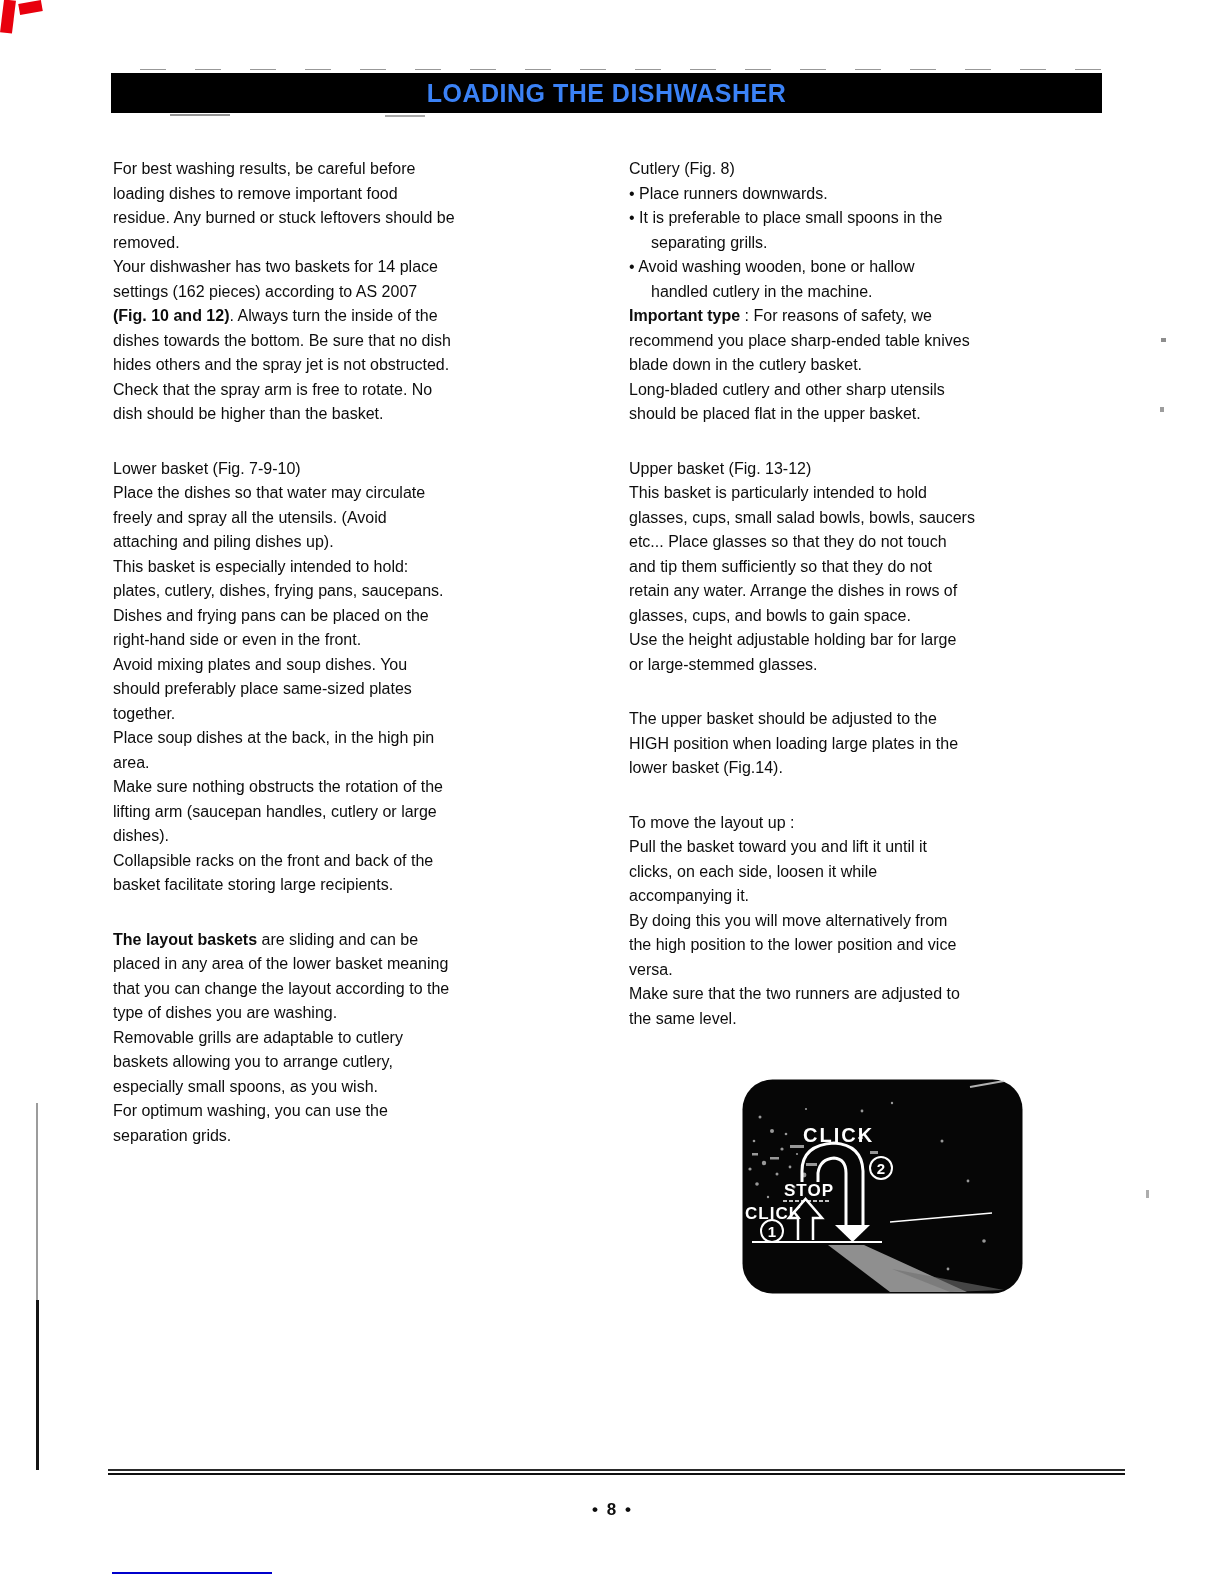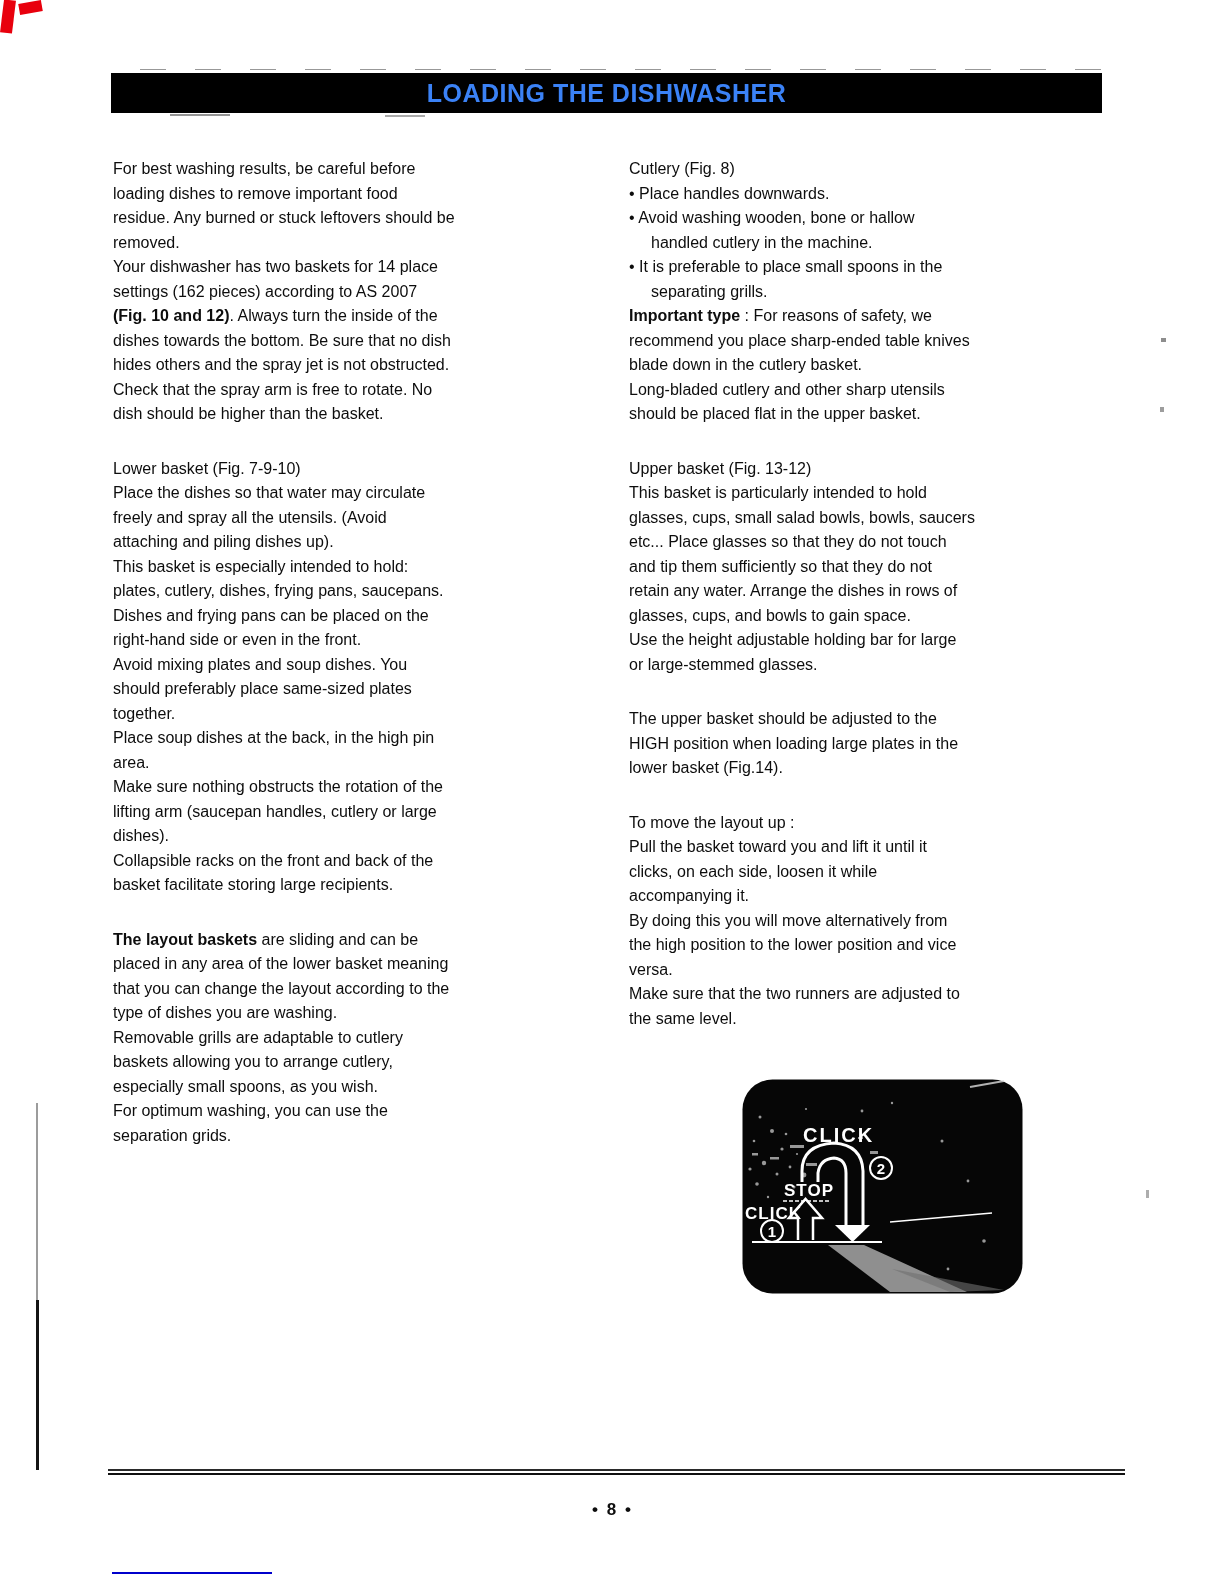--- a/index.html
+++ b/index.html
@@ -111,7 +111,7 @@
     </div>
   <div class="col col-right">
       <div class="blk h"><span>Cutlery (Fig. 8)</span></div>
-      <div class="blk bullet"><span>• Place handles downwards.</span></div>
+      <div class="blk bullet"><span>• Place runners downwards.</span></div>
       <div class="blk bullet"><span>• Avoid washing wooden, bone or hallow
 handled cutlery in the machine.</span></div>
       <div class="blk bullet"><span>• It is preferable to place small spoons in the

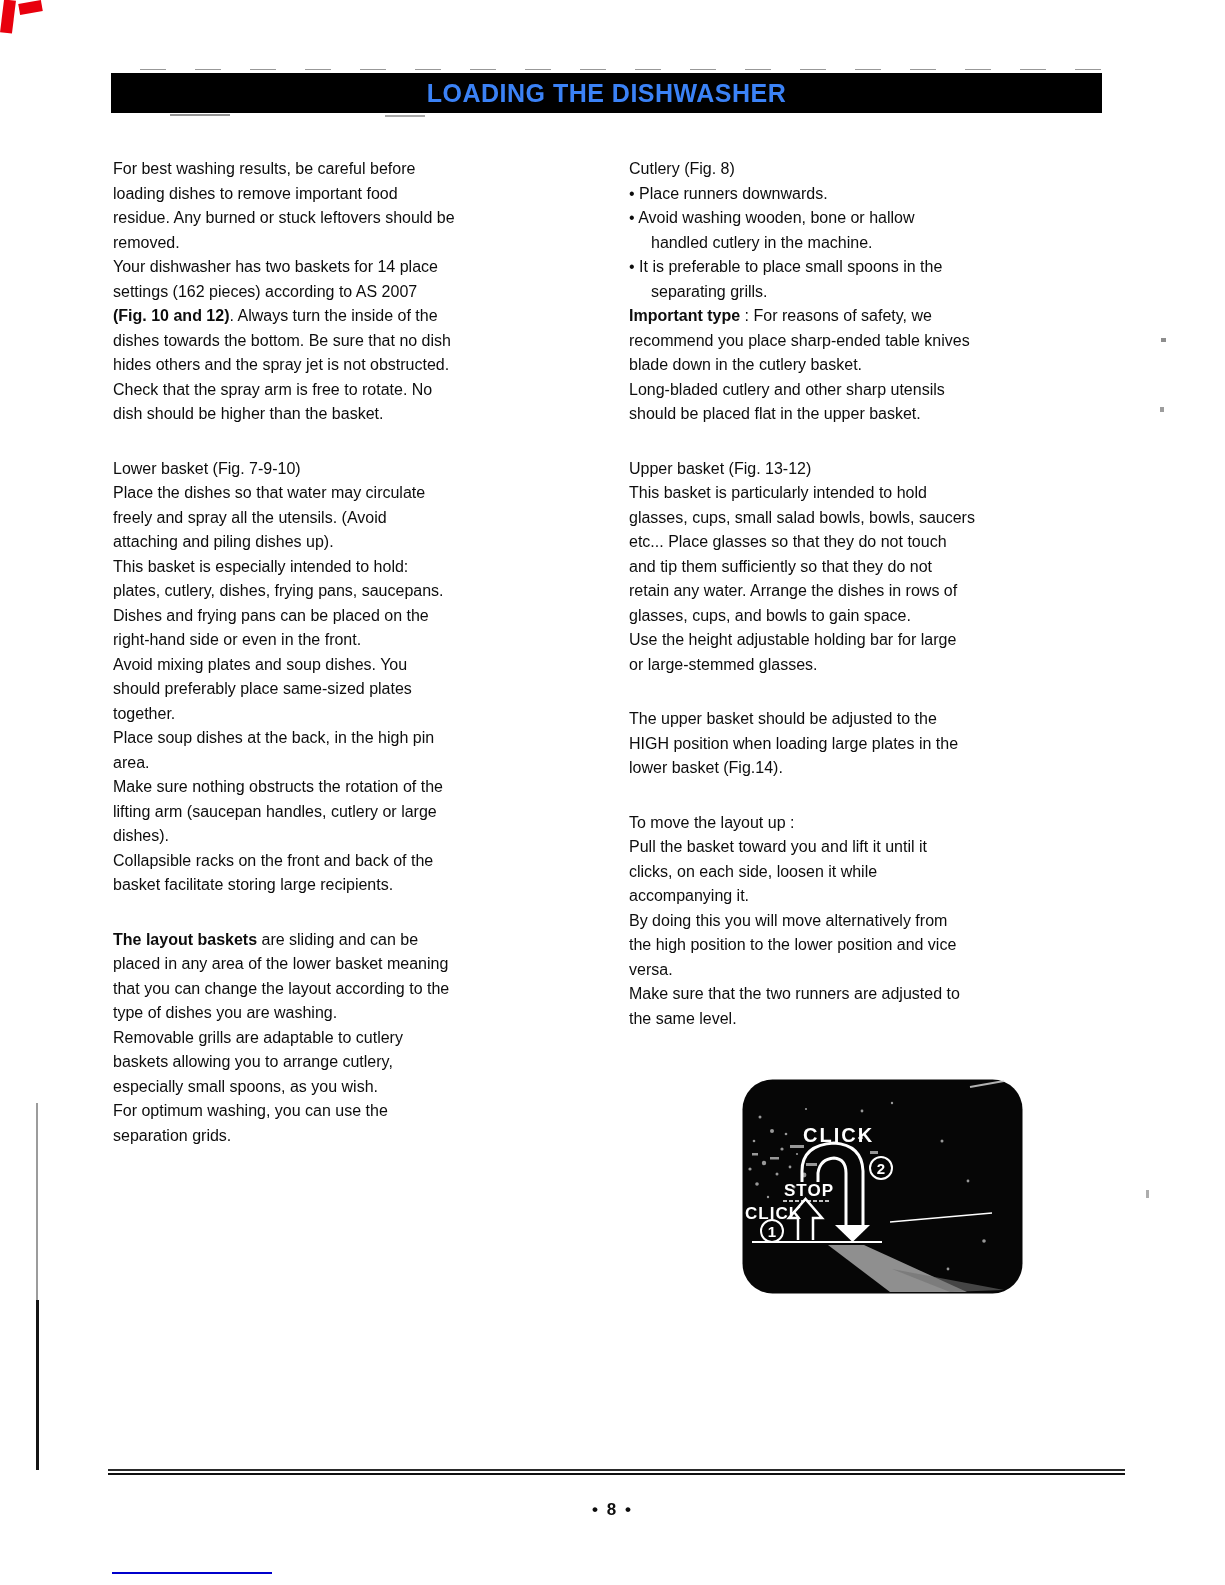--- a/index.html
+++ b/index.html
@@ -112,10 +112,10 @@
   <div class="col col-right">
       <div class="blk h"><span>Cutlery (Fig. 8)</span></div>
       <div class="blk bullet"><span>• Place runners downwards.</span></div>
+      <div class="blk bullet"><span>• It is preferable to place small spoons in the
+separating grills.</span></div>
       <div class="blk bullet"><span>• Avoid washing wooden, bone or hallow
 handled cutlery in the machine.</span></div>
-      <div class="blk bullet"><span>• It is preferable to place small spoons in the
-separating grills.</span></div>
       <div class="blk p"><span class="b">Important type</span><span> : For reasons of safety, we
 recommend you place sharp-ended table knives
 blade down in the cutlery basket.

